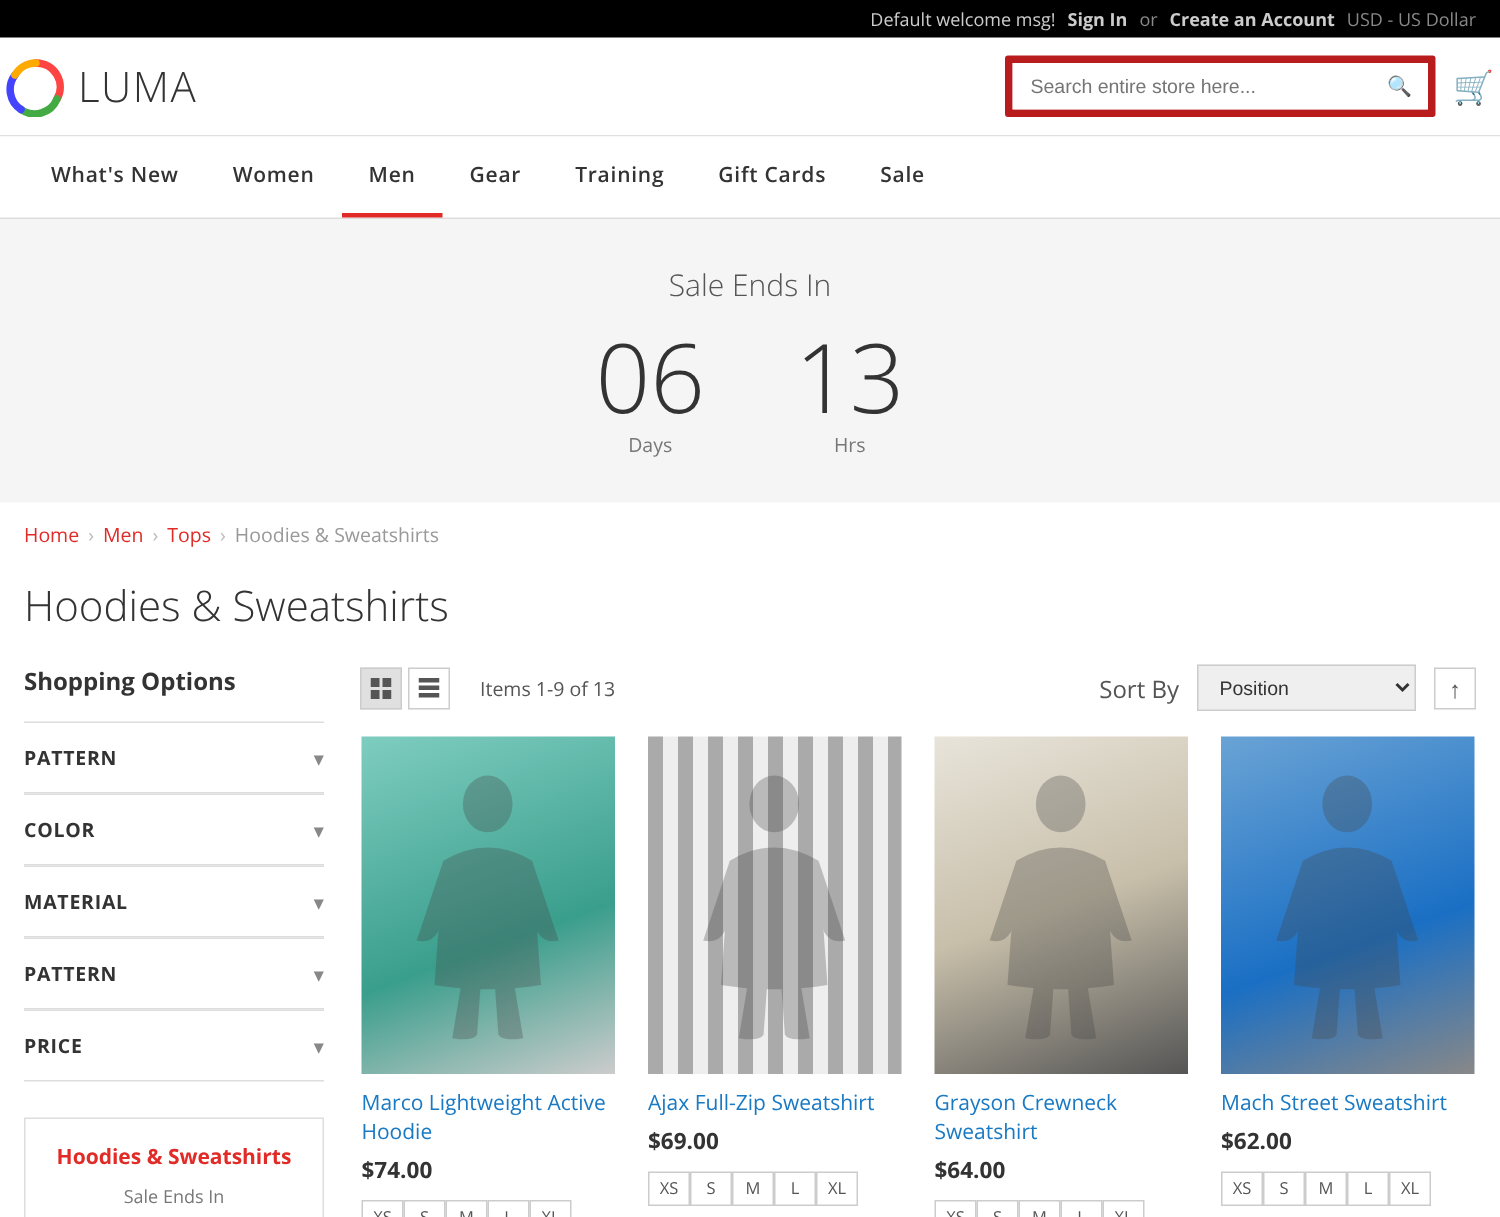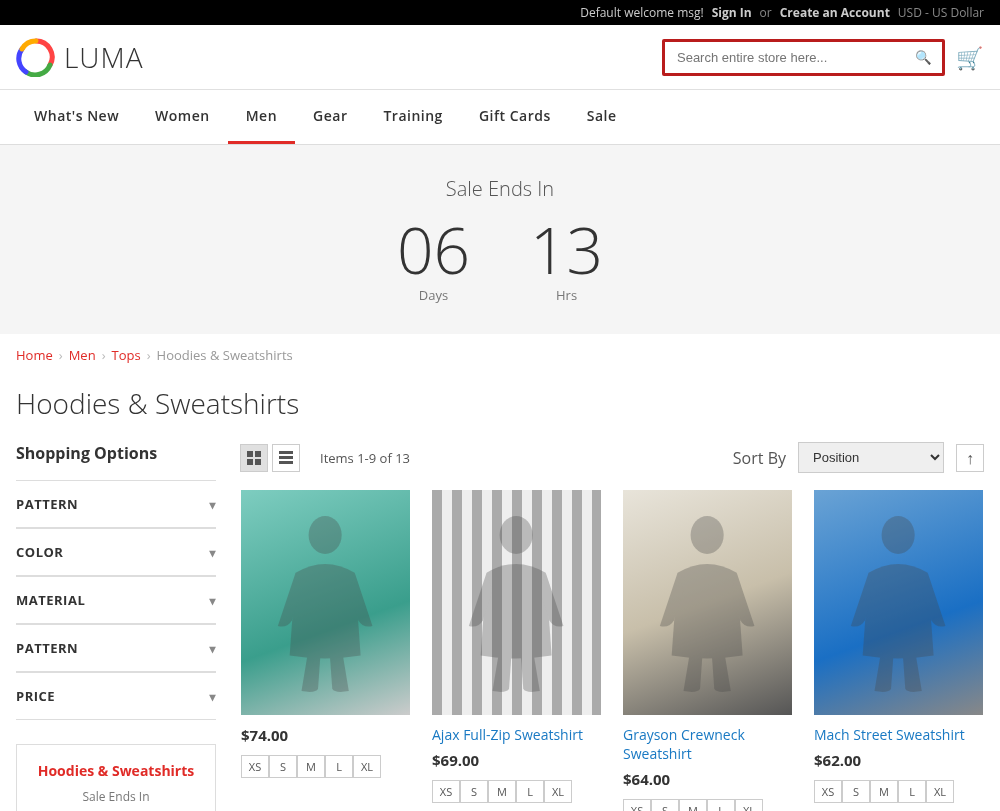--- a/index.html
+++ b/index.html
@@ -23,7 +23,7 @@
     .header {
       display: flex;
       align-items: center;
-      padding: 12px 16px;
+      padding: 12px 4px;
       border-bottom: 1px solid #e0e0e0;
     }
     .logo { display: flex; align-items: center; gap: 8px; text-decoration: none; }

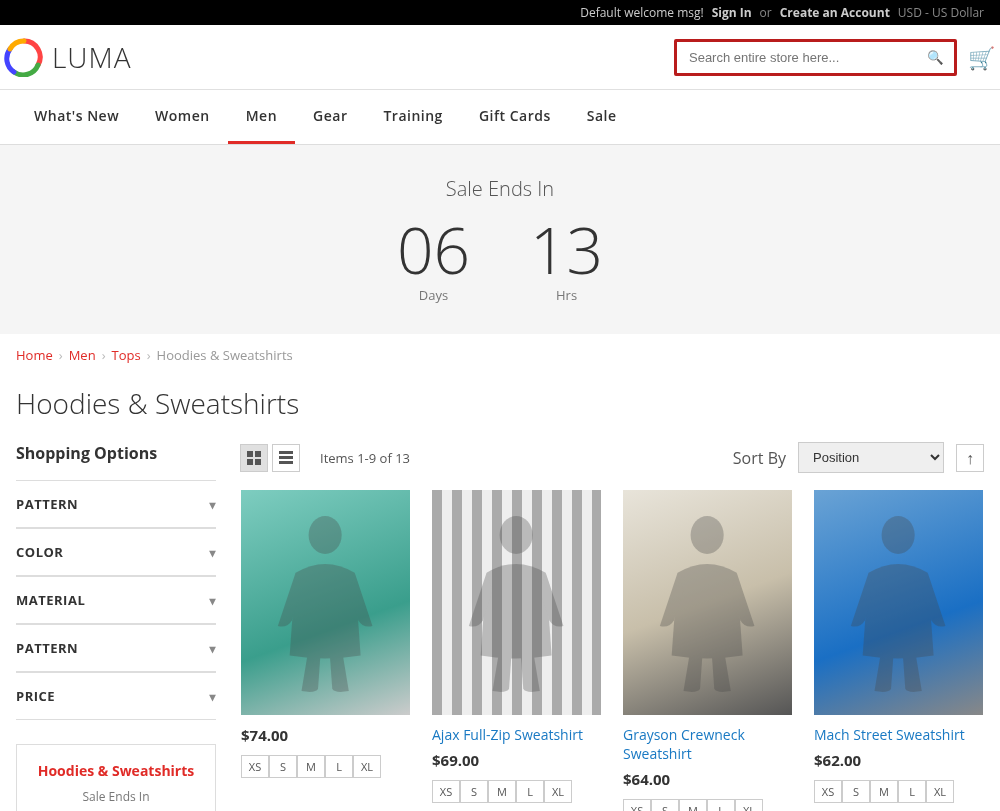--- a/index.html
+++ b/index.html
@@ -33,7 +33,7 @@
       margin-left: auto;
       display: flex;
       align-items: center;
-      border: 3px solid #b91c1c;
+      border: 5px solid #b91c1c;
       border-radius: 2px;
       overflow: hidden;
     }

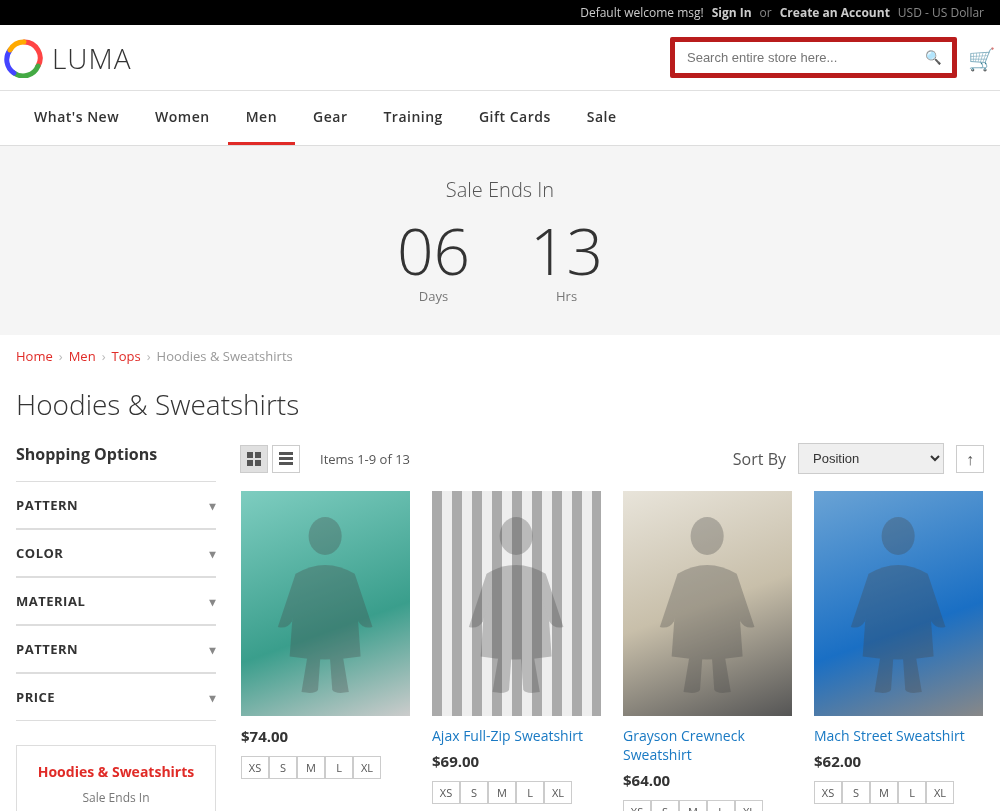--- a/index.html
+++ b/index.html
@@ -414,6 +414,7 @@
         <path d="M65 120 L70 150 Q58 152 56 148 L54 120" fill="#444"></path>
       </svg>
     </div>
+    <a class="product-name">Marco Lightweight Active Hoodie</a>
     <div class="product-price">$74.00</div>
     <div class="size-swatches">
             <div class="size-swatch">XS</div>

